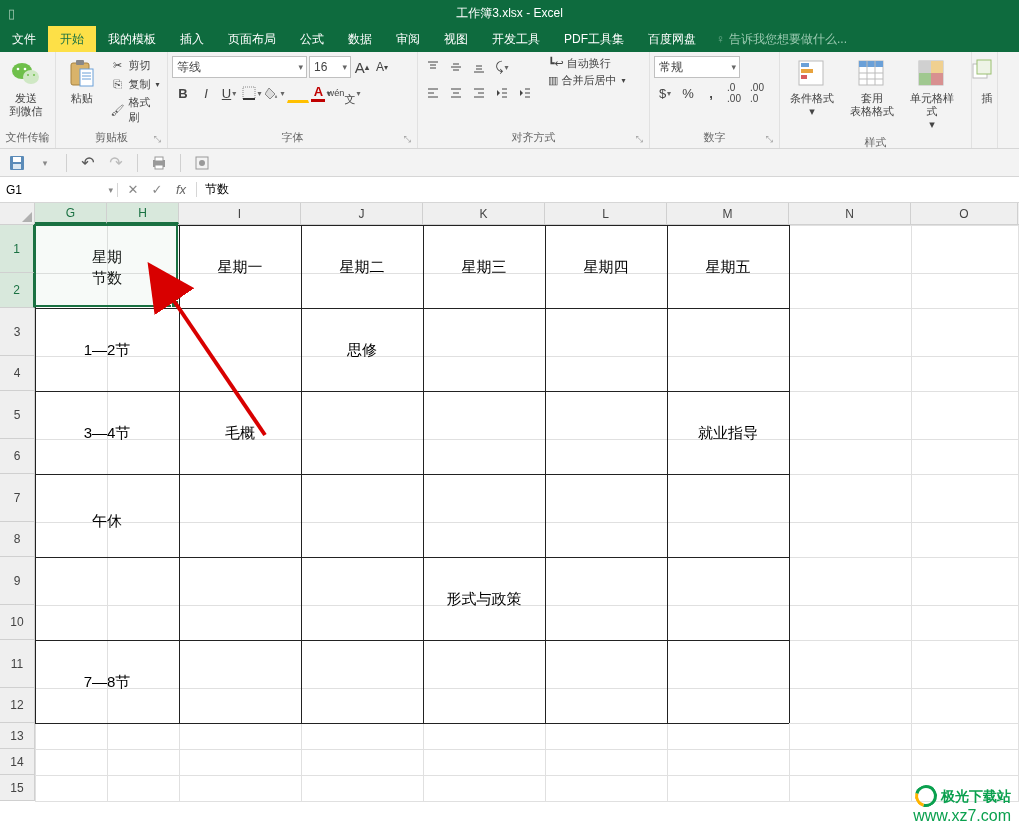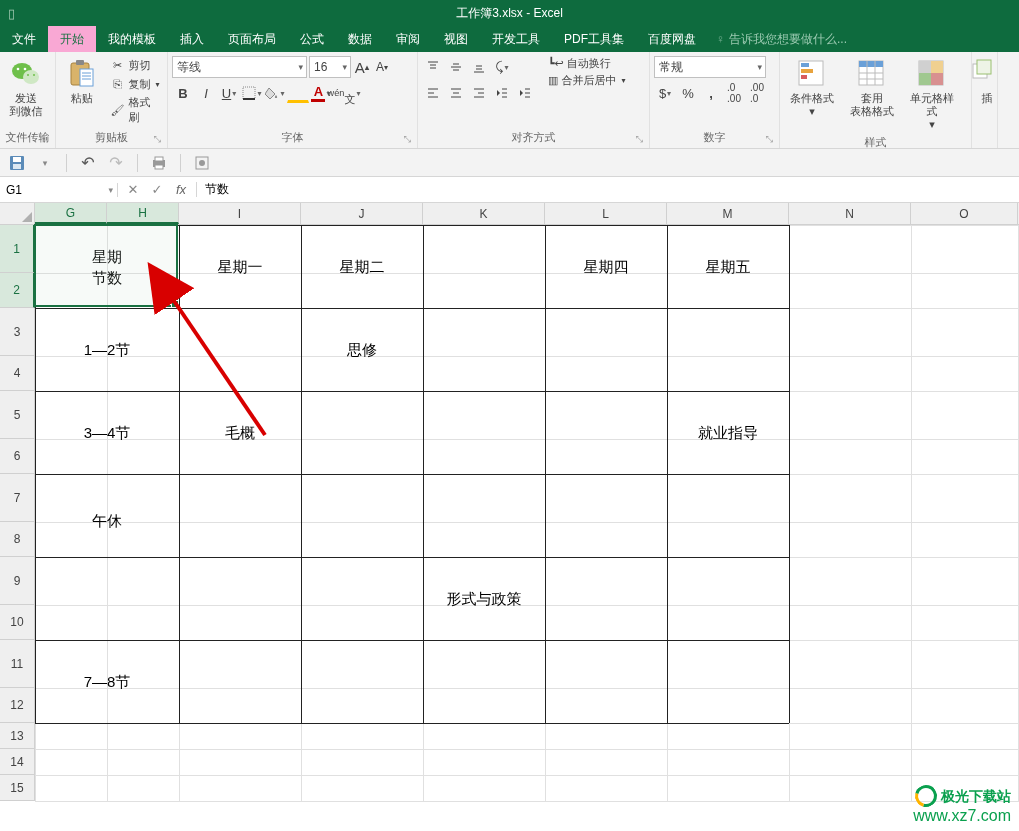--- a/index.html
+++ b/index.html
@@ -13,7 +13,7 @@
 
 .tabbar { height: 26px; background: #0e6b3e; display: flex; align-items: stretch; font-size: 12px; }
 .tab { padding: 0 12px; display: flex; align-items: center; color: #fff; cursor: pointer; }
-.tab.active { background: #f9a8d4; color: #1a7142; }
+.tab.active { background: #fde047; color: #1a7142; }
 .tellme { padding: 0 8px; display: flex; align-items: center; color: #9bcab1; font-size: 12px; }
 .tellme-icon { margin-right: 4px; opacity: 0.7; }
 

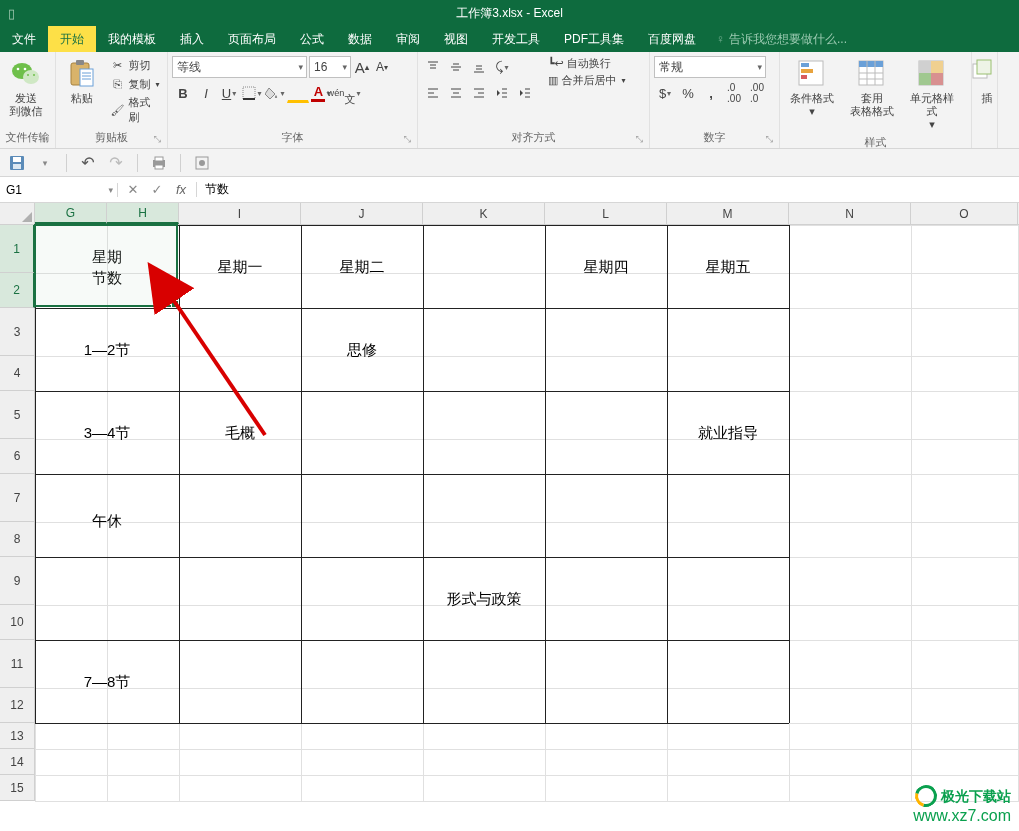--- a/index.html
+++ b/index.html
@@ -55,7 +55,7 @@
 
 
 .num-controls { display:flex; flex-direction:column; gap:4px; }
-.combo.num { width:112px; }
+.combo.num { width:86px; }
 .num-row { display:flex; gap:1px; }
 
 

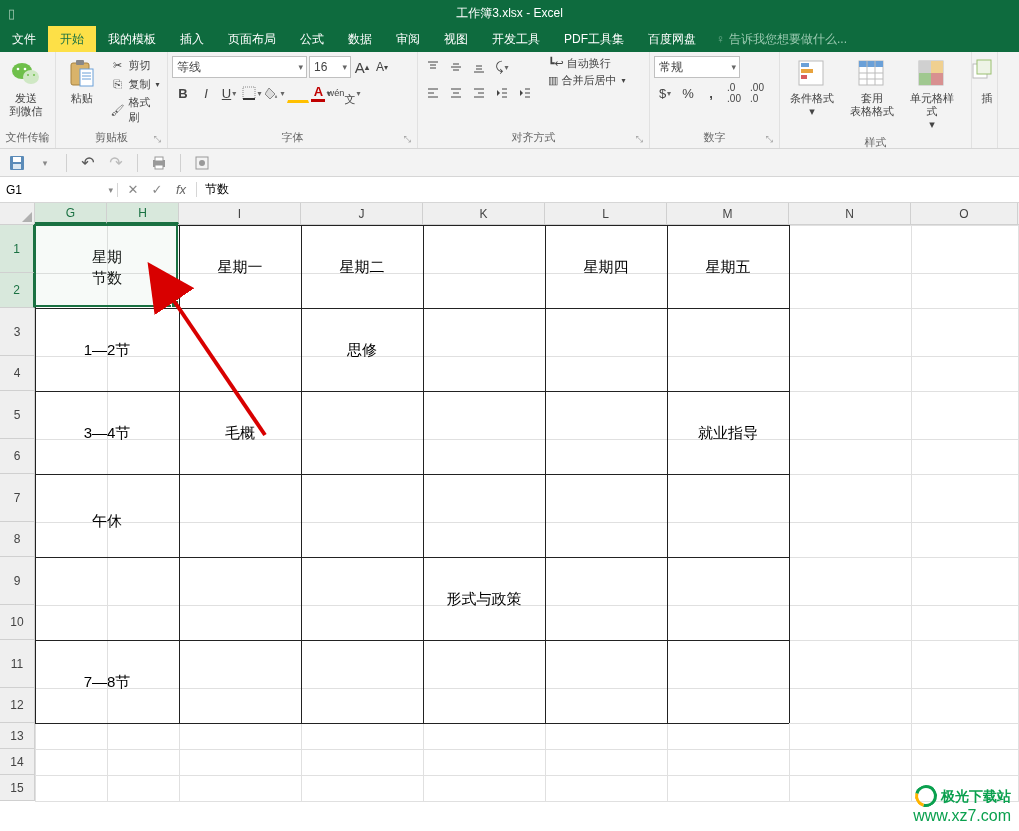--- a/index.html
+++ b/index.html
@@ -520,6 +520,7 @@
         <div class="cellval" style="left: 0px; top: 0px; width: 144px; height: 83px;">星期<br>节数</div>
         <div class="cellval" style="left: 144px; top: 0px; width: 122px; height: 83px;">星期一</div>
         <div class="cellval" style="left: 266px; top: 0px; width: 122px; height: 83px;">星期二</div>
+        <div class="cellval" style="left: 388px; top: 0px; width: 122px; height: 83px;">星期三</div>
         <div class="cellval" style="left: 510px; top: 0px; width: 122px; height: 83px;">星期四</div>
         <div class="cellval" style="left: 632px; top: 0px; width: 122px; height: 83px;">星期五</div>
         <div class="cellval" style="left: 0px; top: 83px; width: 144px; height: 83px;">1—2节</div>

